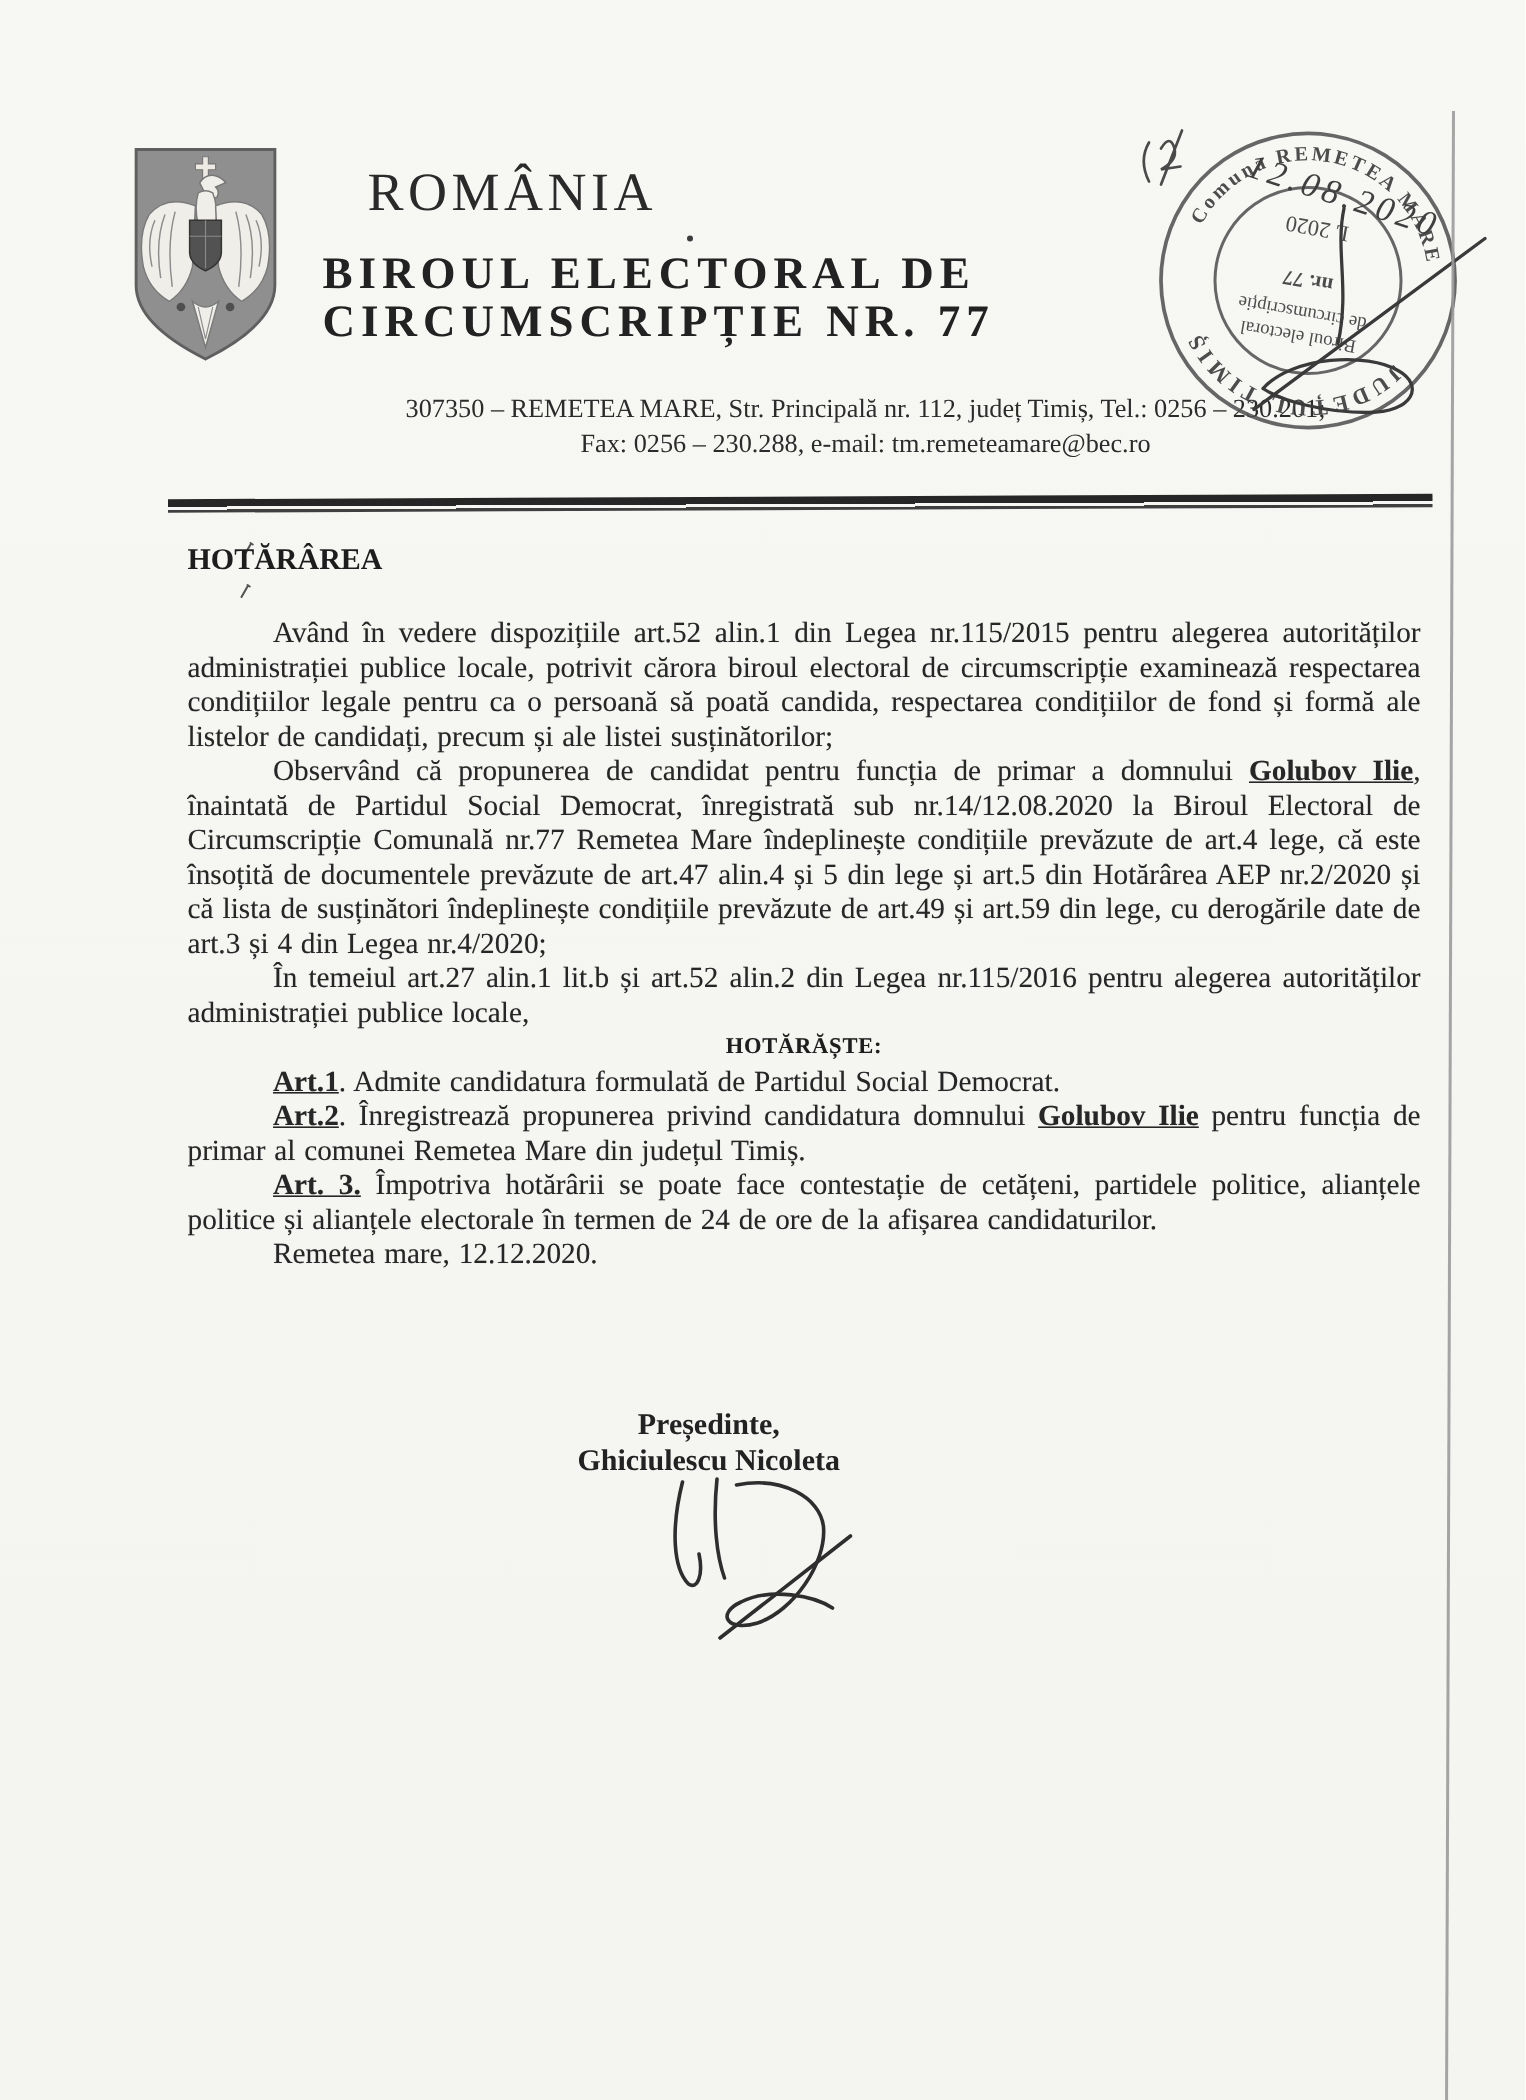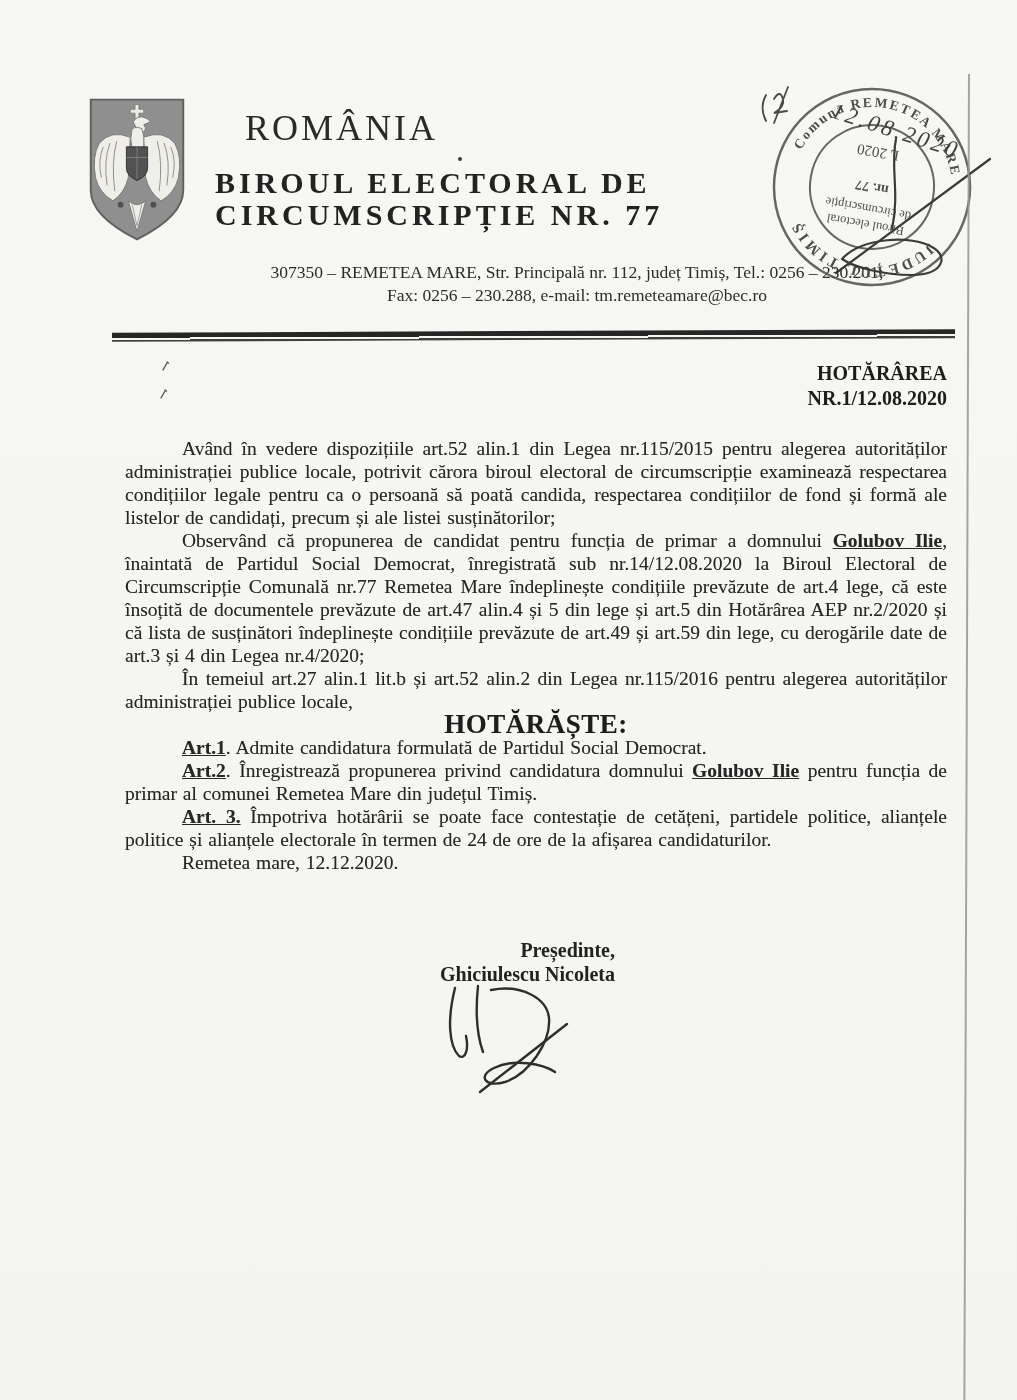--- a/index.html
+++ b/index.html
@@ -31,7 +31,7 @@
     transform:rotate(-0.25deg);
   }
   .doc-title{
-    left:125px;top:361px;width:822px;text-align:right;
+    left:125px;top:361px;width:822px;text-align:left;
     font-size:20px;font-weight:bold;line-height:25px;color:#1d1d1d;
   }
   .body-flow{

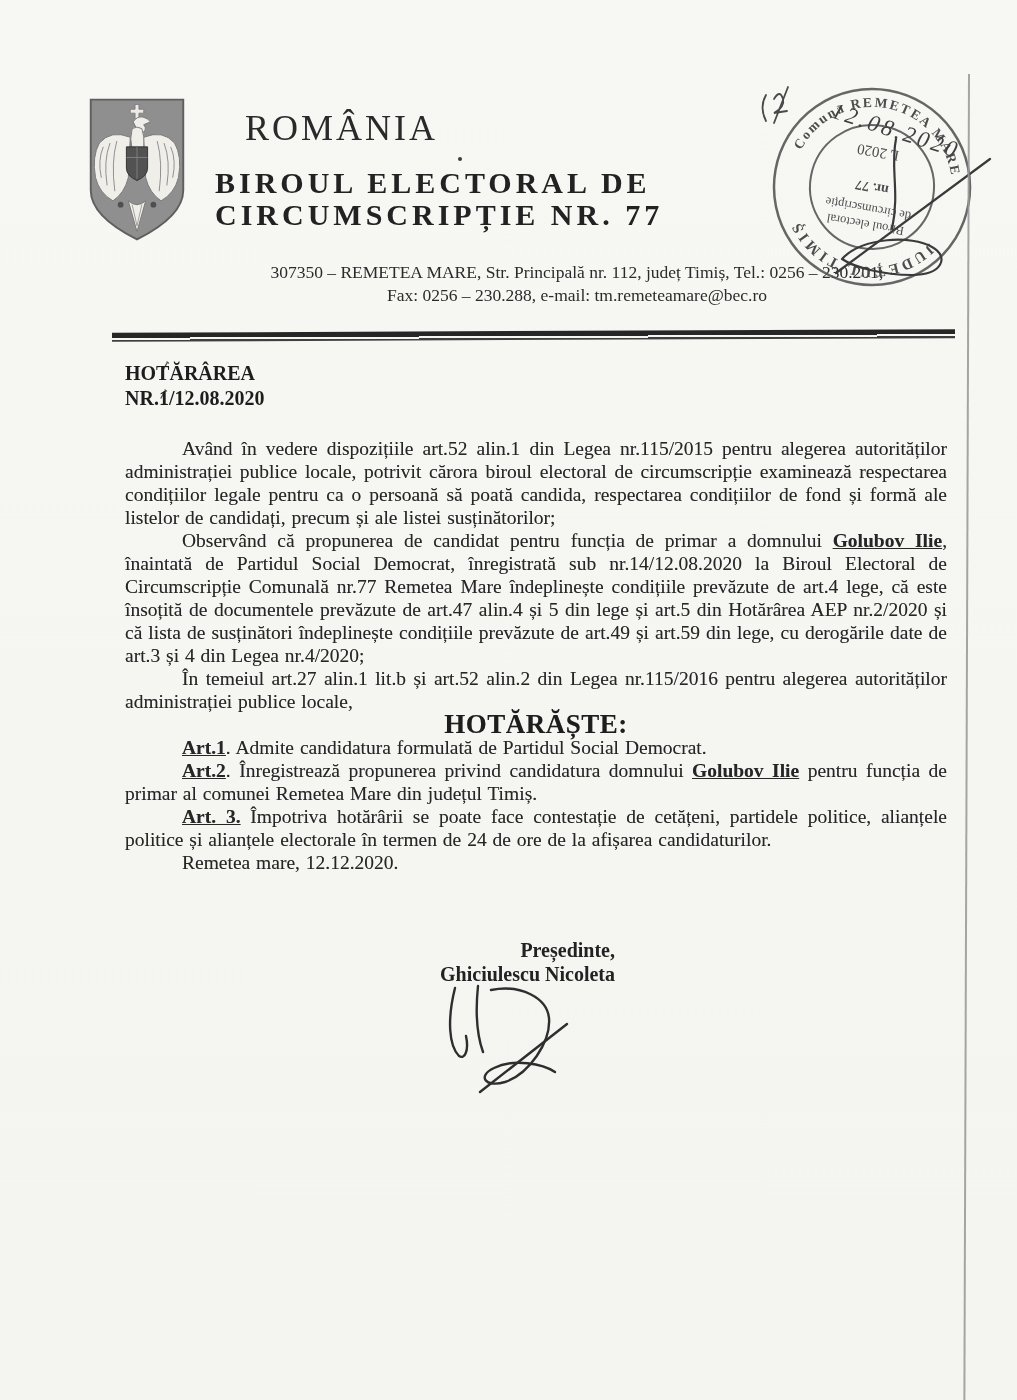--- a/index.html
+++ b/index.html
@@ -135,7 +135,6 @@
 
   <div class="abs doc-title">
     <div>HOTĂRÂREA</div>
-    <div>NR.1/12.08.2020</div>
   </div>
 
   <div class="abs body-flow">

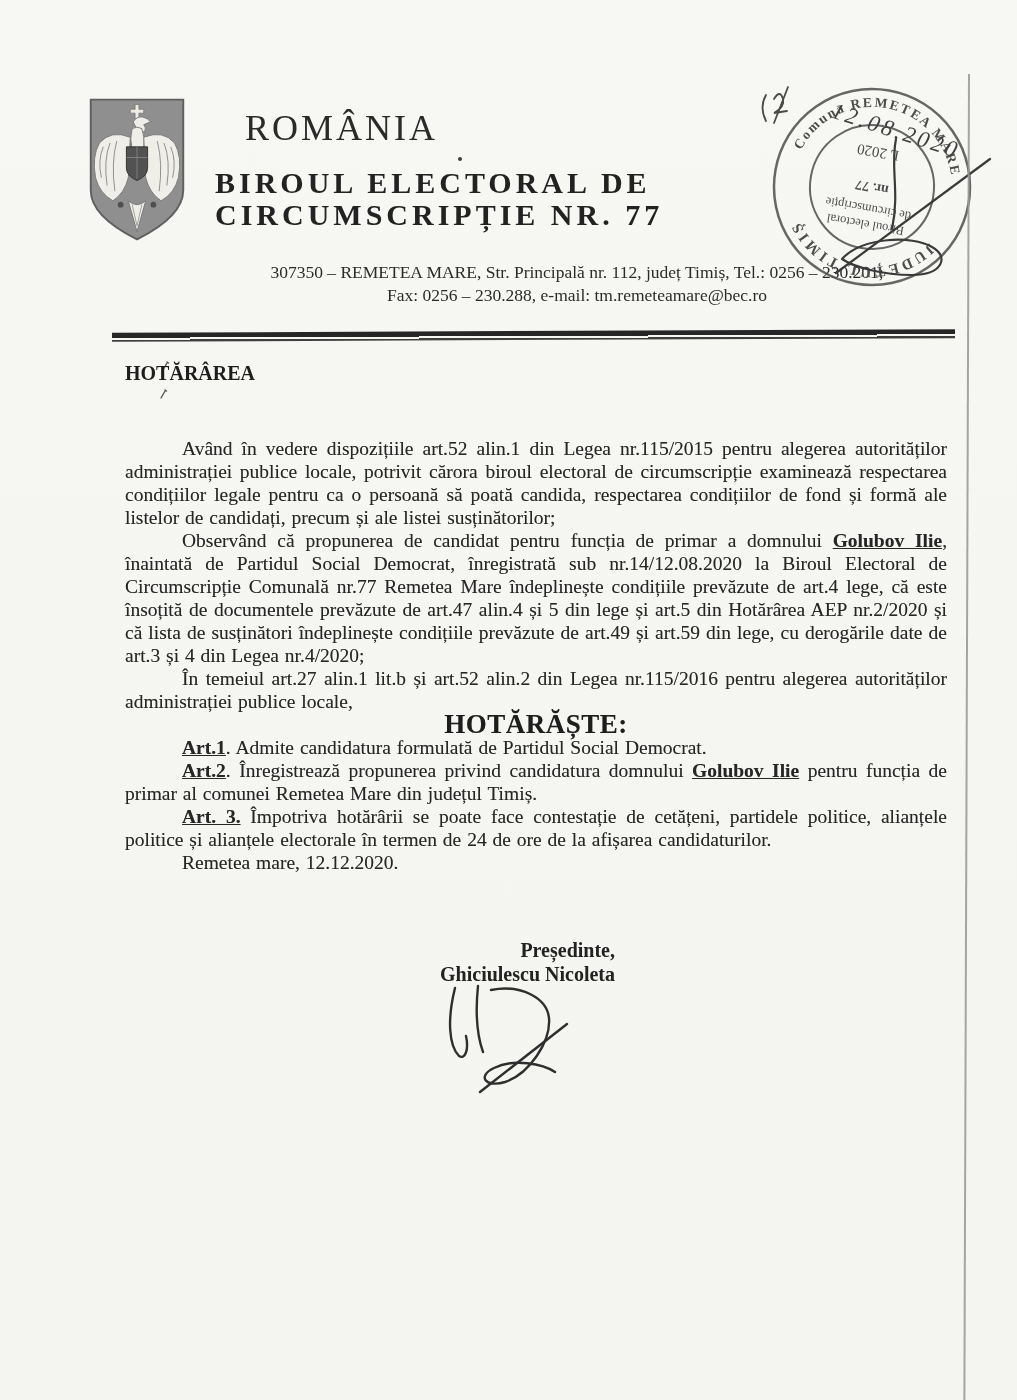--- a/index.html
+++ b/index.html
@@ -35,7 +35,7 @@
     font-size:20px;font-weight:bold;line-height:25px;color:#1d1d1d;
   }
   .body-flow{
-    left:125px;top:437px;width:822px;
+    left:125px;top:411px;width:822px;
     font-size:19.5px;line-height:23px;text-align:justify;
     word-spacing:1px;
     text-shadow:0 0 .5px rgba(40,40,40,.35);

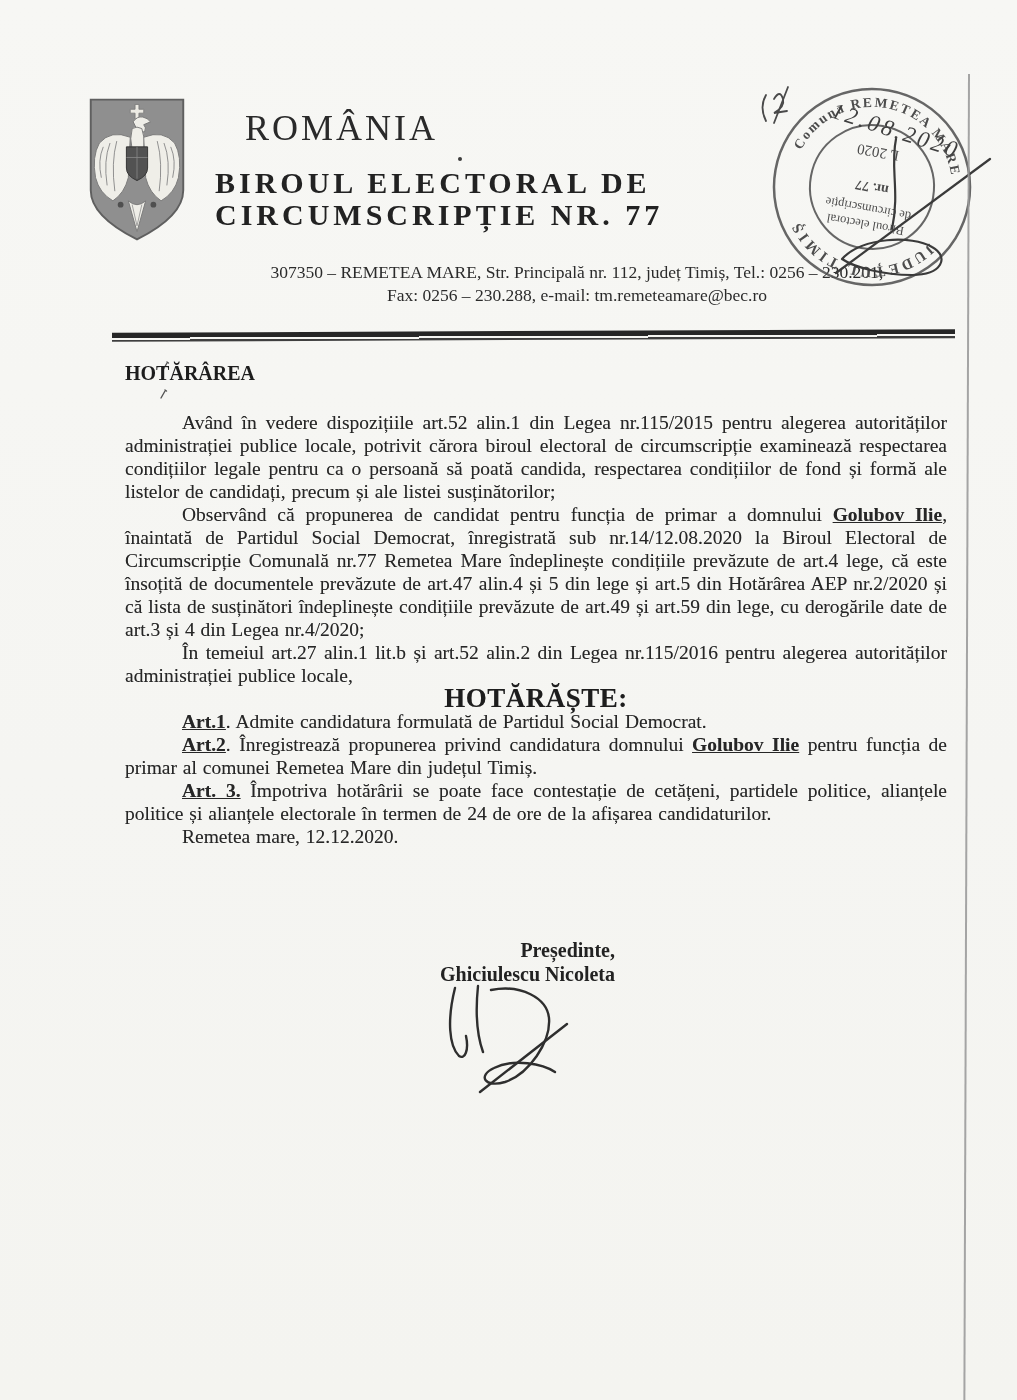--- a/index.html
+++ b/index.html
@@ -43,7 +43,7 @@
   .body-flow p{margin:0;text-indent:57px;}
   .decision-heading{
     margin:26px 0 19px 0;text-align:center;font-weight:bold;
-    font-size:27px;letter-spacing:.5px;text-indent:0 !important;color:#1d1d1d;
+    font-size:15px;letter-spacing:.5px;text-indent:0 !important;color:#1d1d1d;
   }
   .sig-block{
     left:330px;top:938px;width:285px;text-align:right;

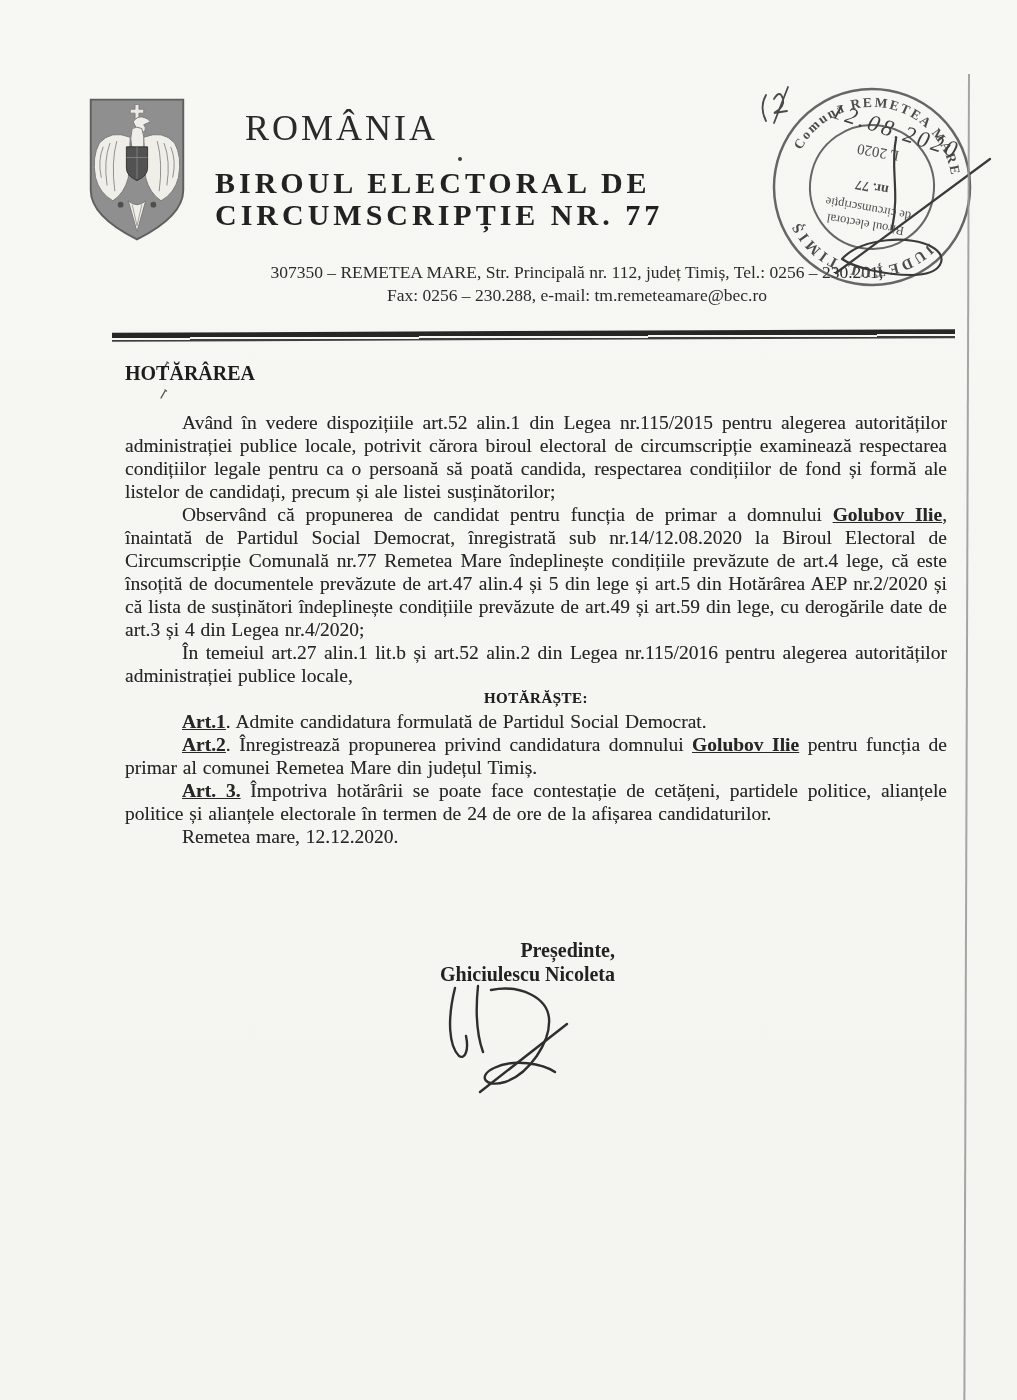--- a/index.html
+++ b/index.html
@@ -46,7 +46,7 @@
     font-size:15px;letter-spacing:.5px;text-indent:0 !important;color:#1d1d1d;
   }
   .sig-block{
-    left:330px;top:938px;width:285px;text-align:right;
+    left:330px;top:938px;width:285px;text-align:center;
     font-size:20px;font-weight:bold;line-height:24px;color:#222;
   }
   .scan-line{

